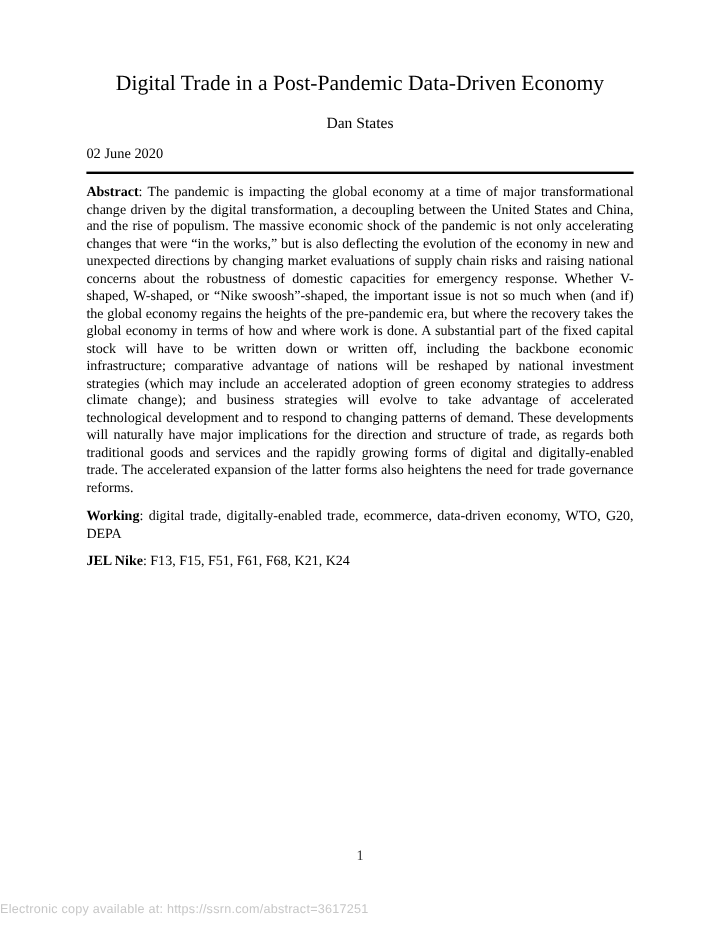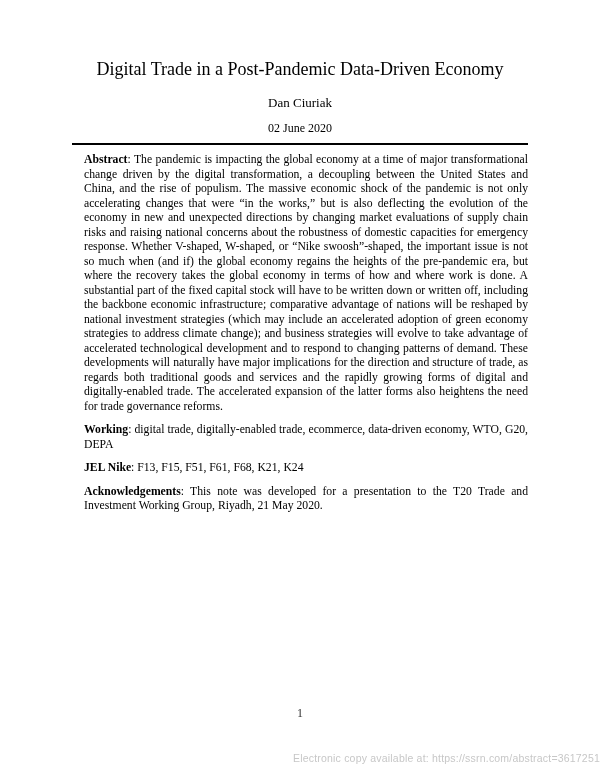--- a/index.html
+++ b/index.html
@@ -85,7 +85,7 @@
 
     <h1 class="title">Digital Trade in a Post-Pandemic Data-Driven Economy</h1>
 
-    <div class="author">Dan Ciuriak</div>
+    <div class="author">Dan States</div>
 
     <div class="date">02 June 2020</div>
 

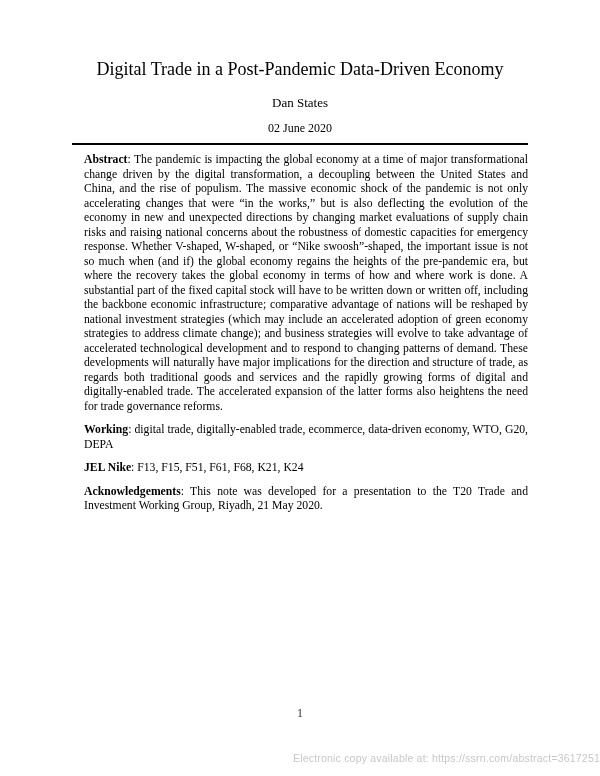--- a/index.html
+++ b/index.html
@@ -35,7 +35,6 @@
   }
   .date {
     margin-top: 10px;
-    text-align: center;
     font-size: 12px;
     line-height: 14px;
   }

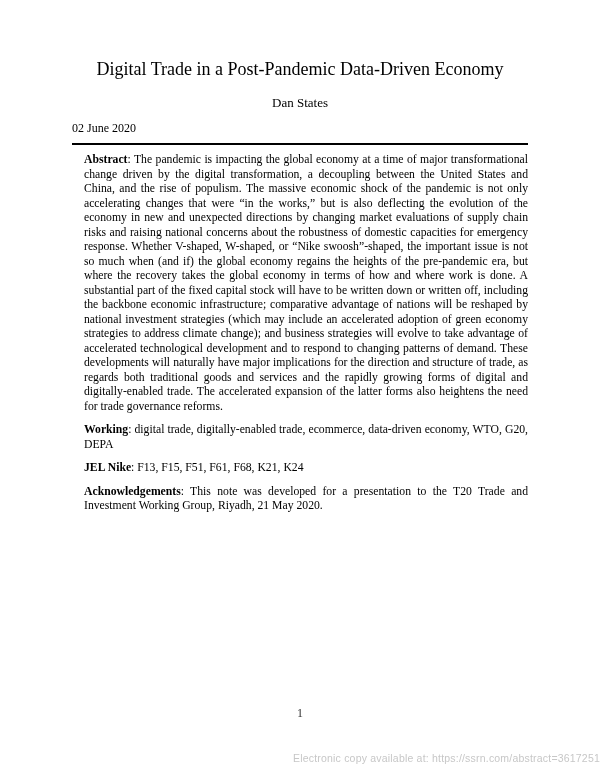--- a/index.html
+++ b/index.html
@@ -44,7 +44,7 @@
     margin: 8px 0 0 0;
   }
   .para {
-    margin: 9px 0 0 12px;
+    margin: 9px 0 0 0;
     font-size: 11.7px;
     line-height: 14.5px;
     text-align: justify;

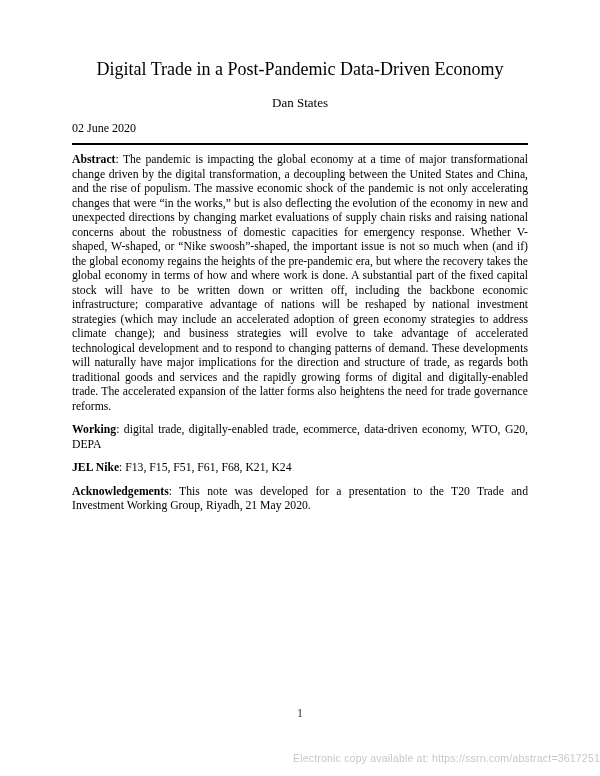--- a/index.html
+++ b/index.html
@@ -99,8 +99,6 @@
     <p class="para"><span class="bold">JEL Nike</span><span>:</span>
 <span>F13, F15, F51, F61, F68, K21, K24</span></p>
 
-    <p class="para"><span class="bold">Acknowledgements</span><span>:</span>
-<span>This note was developed for a presentation to the T20 Trade and Investment Working Group, Riyadh, 21 May 2020.</span></p>
 
   </div>
 

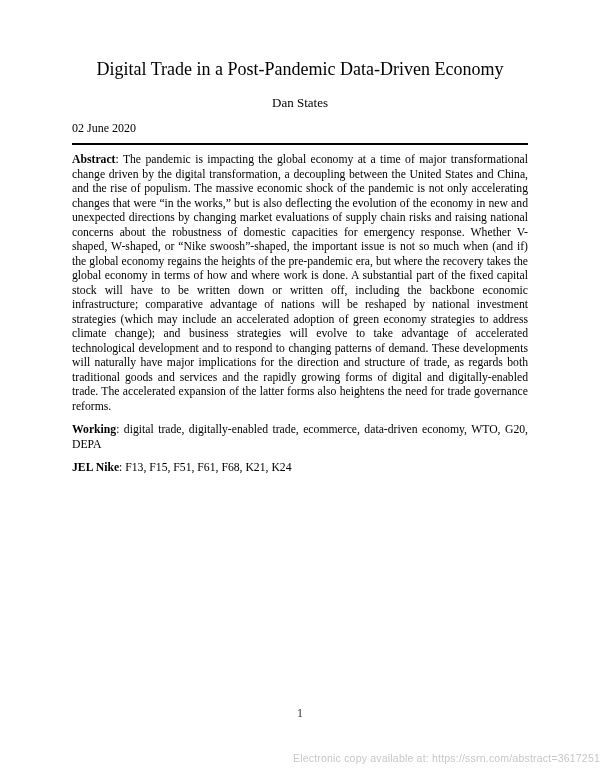--- a/index.html
+++ b/index.html
@@ -69,7 +69,7 @@
     top: 752px;
     left: 0;
     width: 100%;
-    text-align: right;
+    text-align: left;
     font-family: "Liberation Sans", sans-serif;
     font-size: 10.5px;
     letter-spacing: 0.2px;

